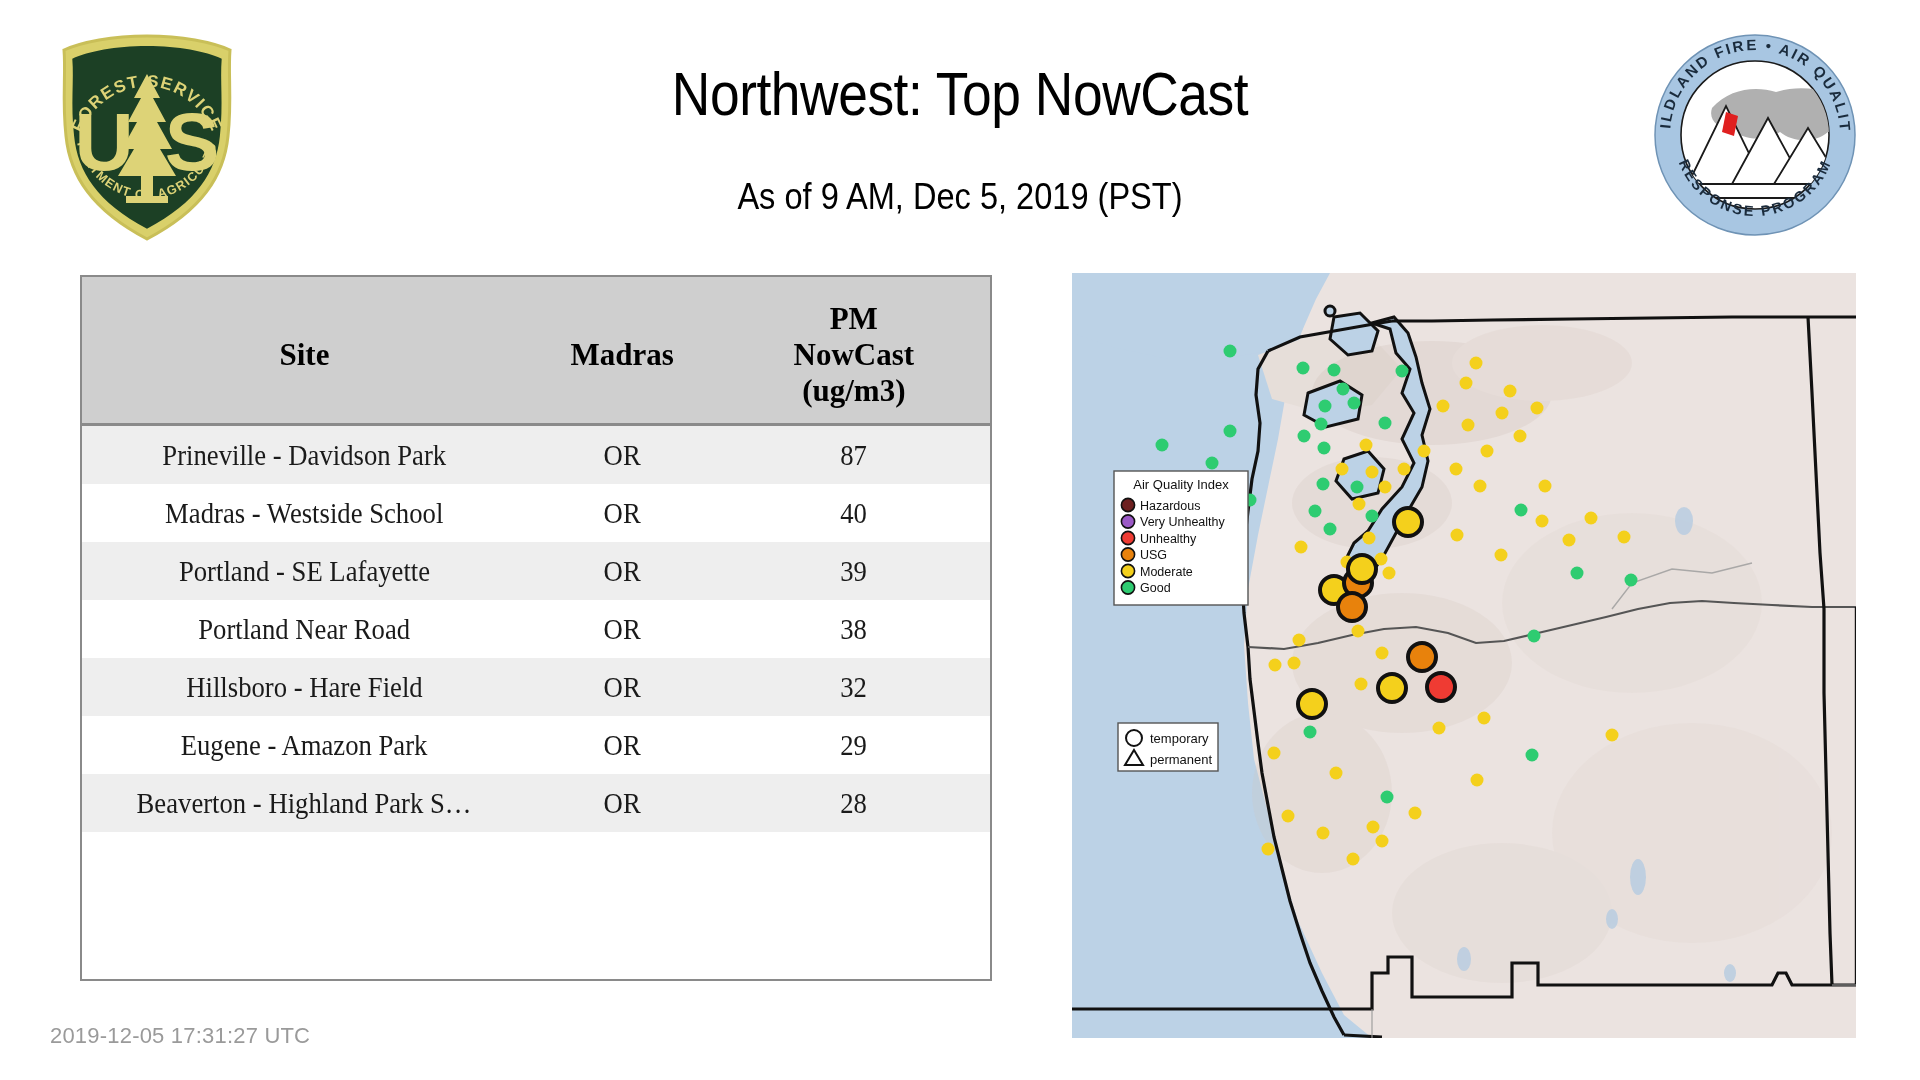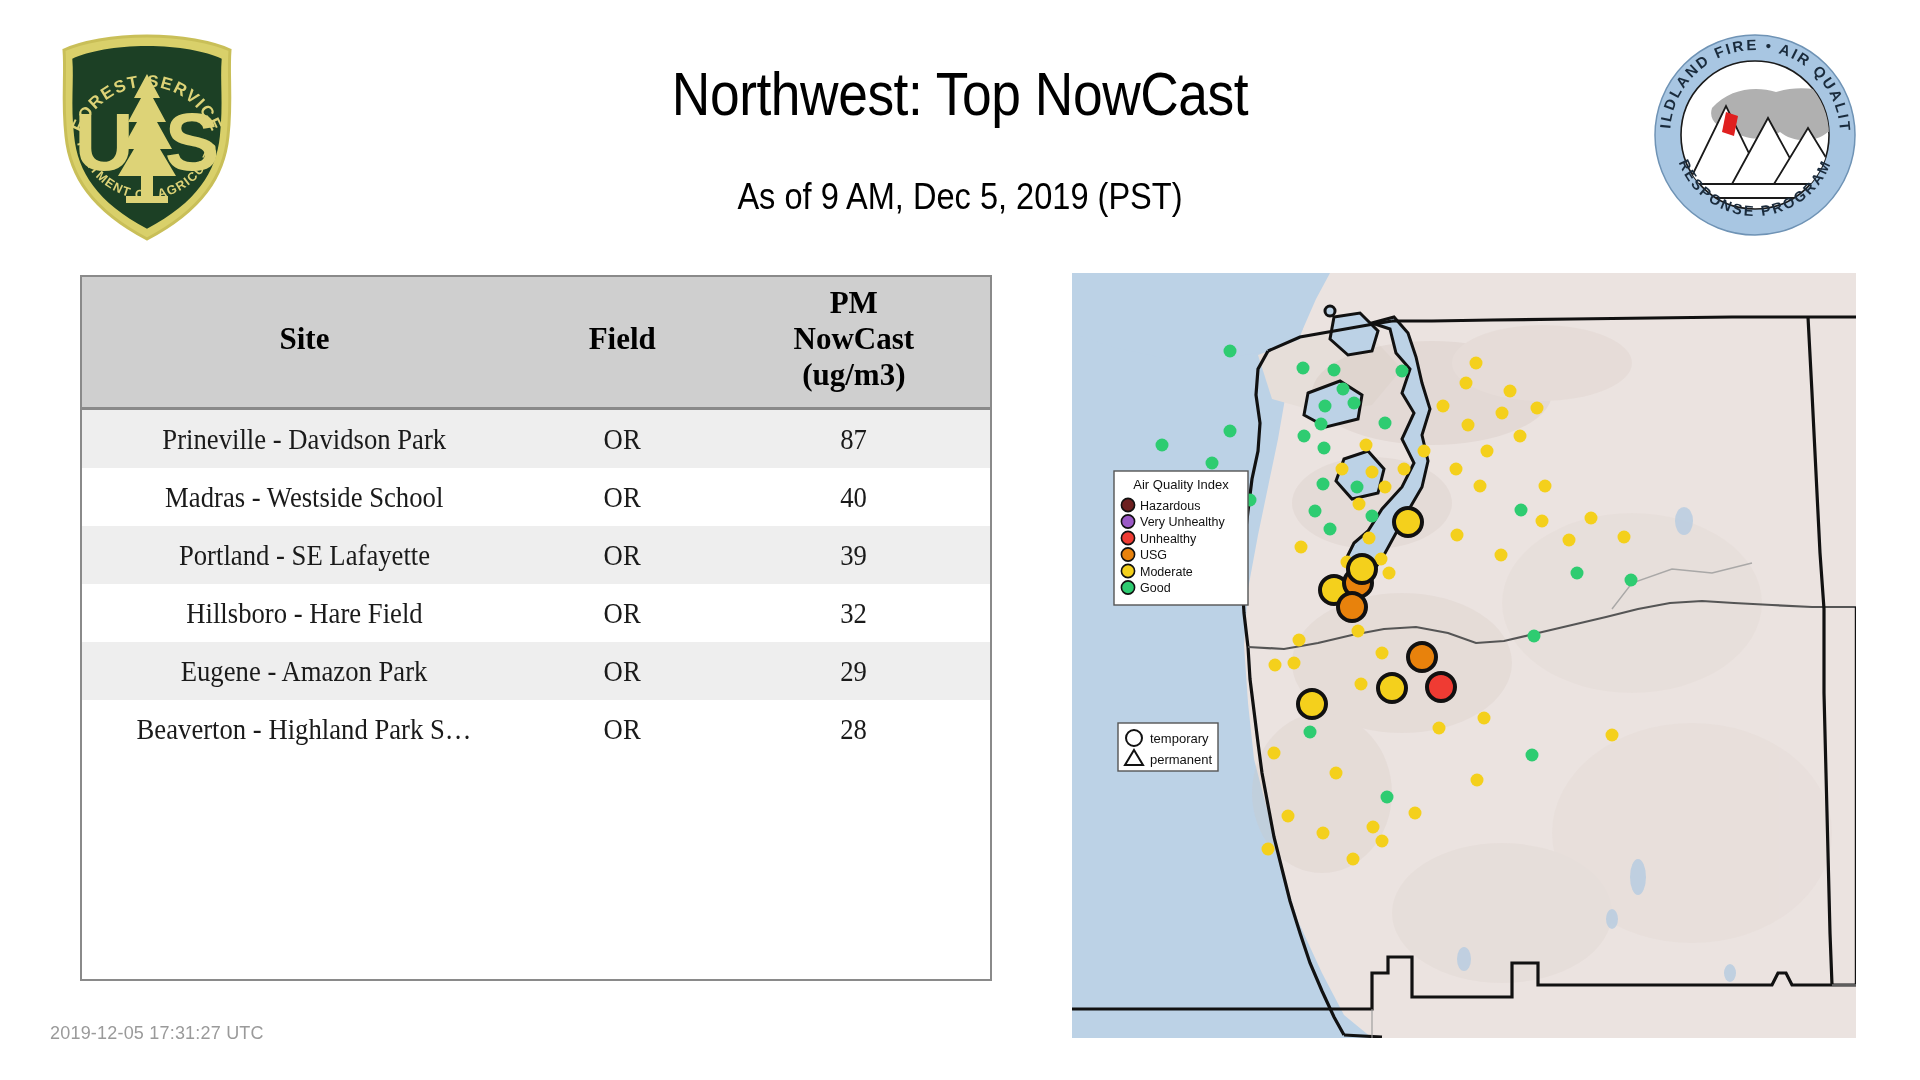--- a/index.html
+++ b/index.html
@@ -51,7 +51,7 @@
     font-size: 31px;
     color: #000;
     text-align: center;
-    padding: 4px 4px 10px 4px;
+    padding: 20px 4px 10px 4px;
     height: 116px;
     vertical-align: middle;
     border-bottom: 3px solid #8a8a8a;

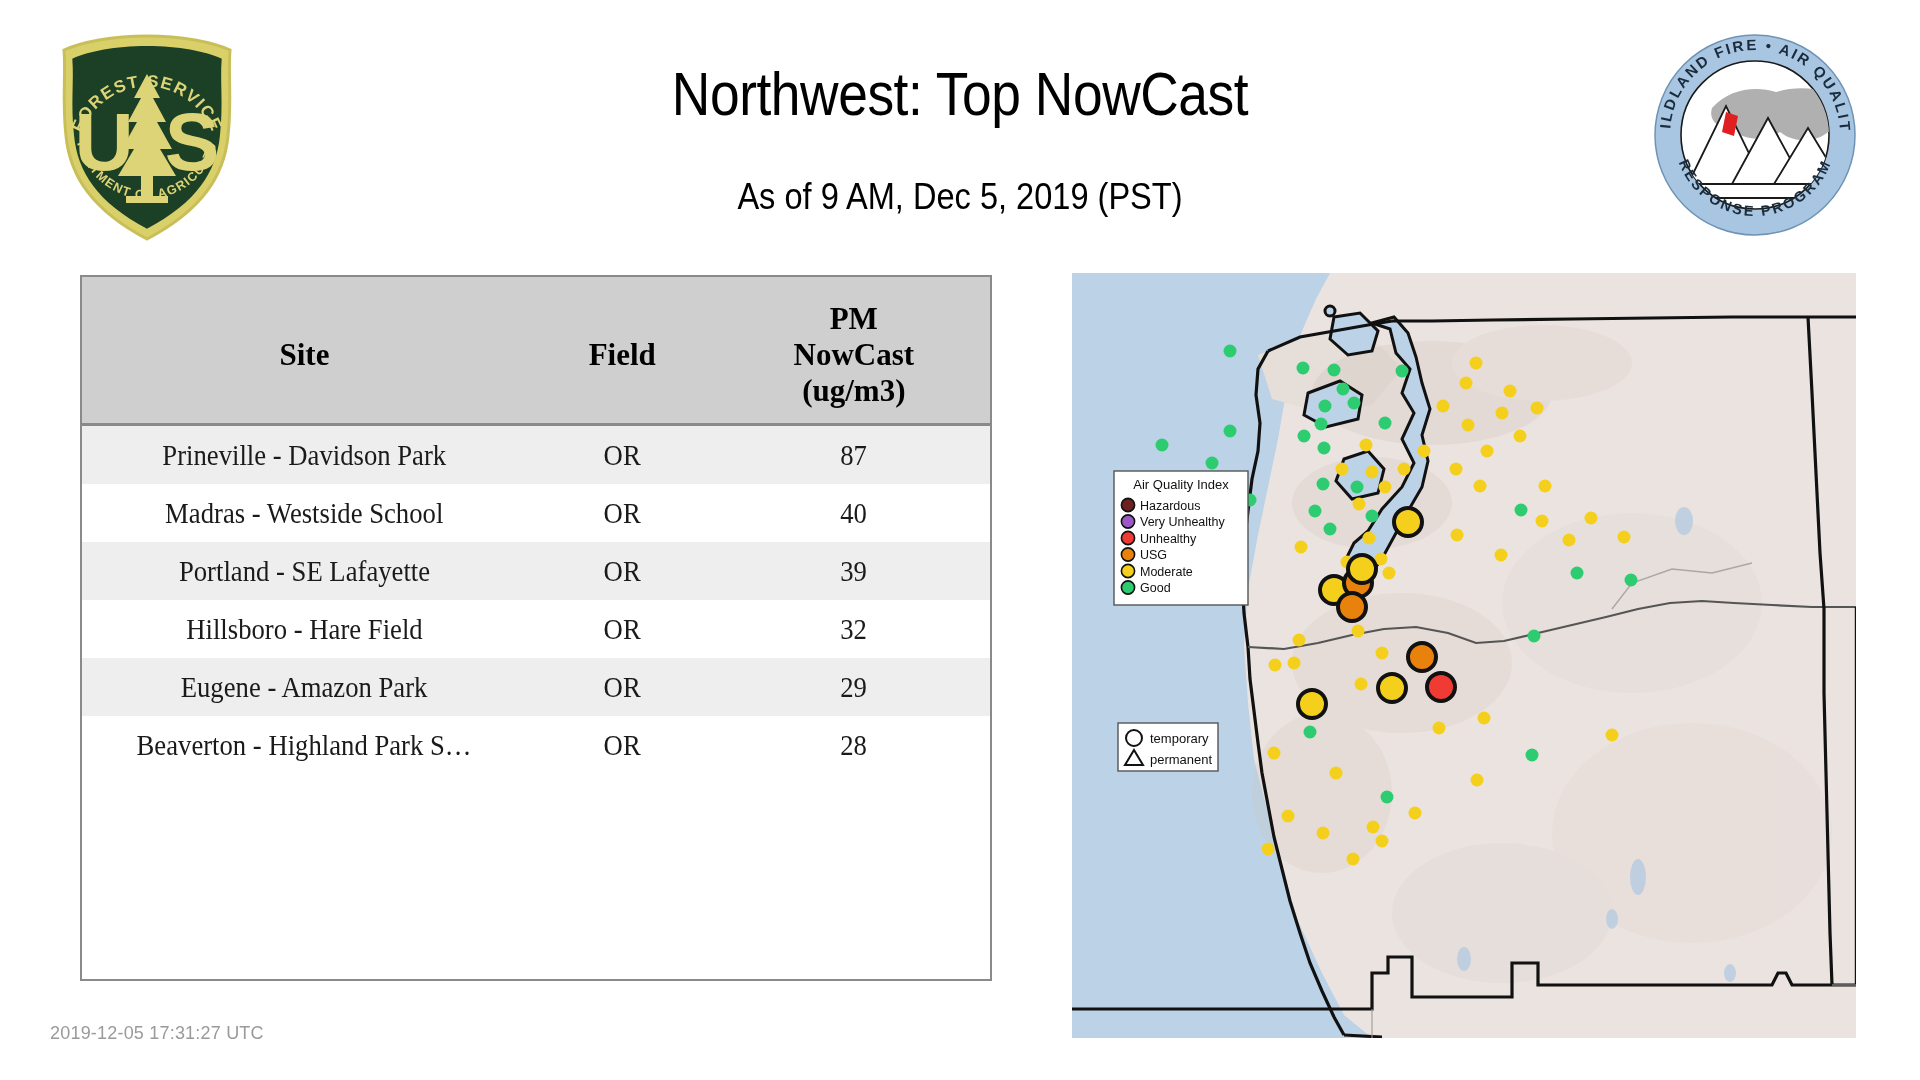--- a/index.html
+++ b/index.html
@@ -185,7 +185,7 @@
       <thead>
         <tr>
           <th>Site</th>
-          <th>Field</th>
+          <th>Madras</th>
           <th>
             <div>PM</div>
             <div>NowCast</div>

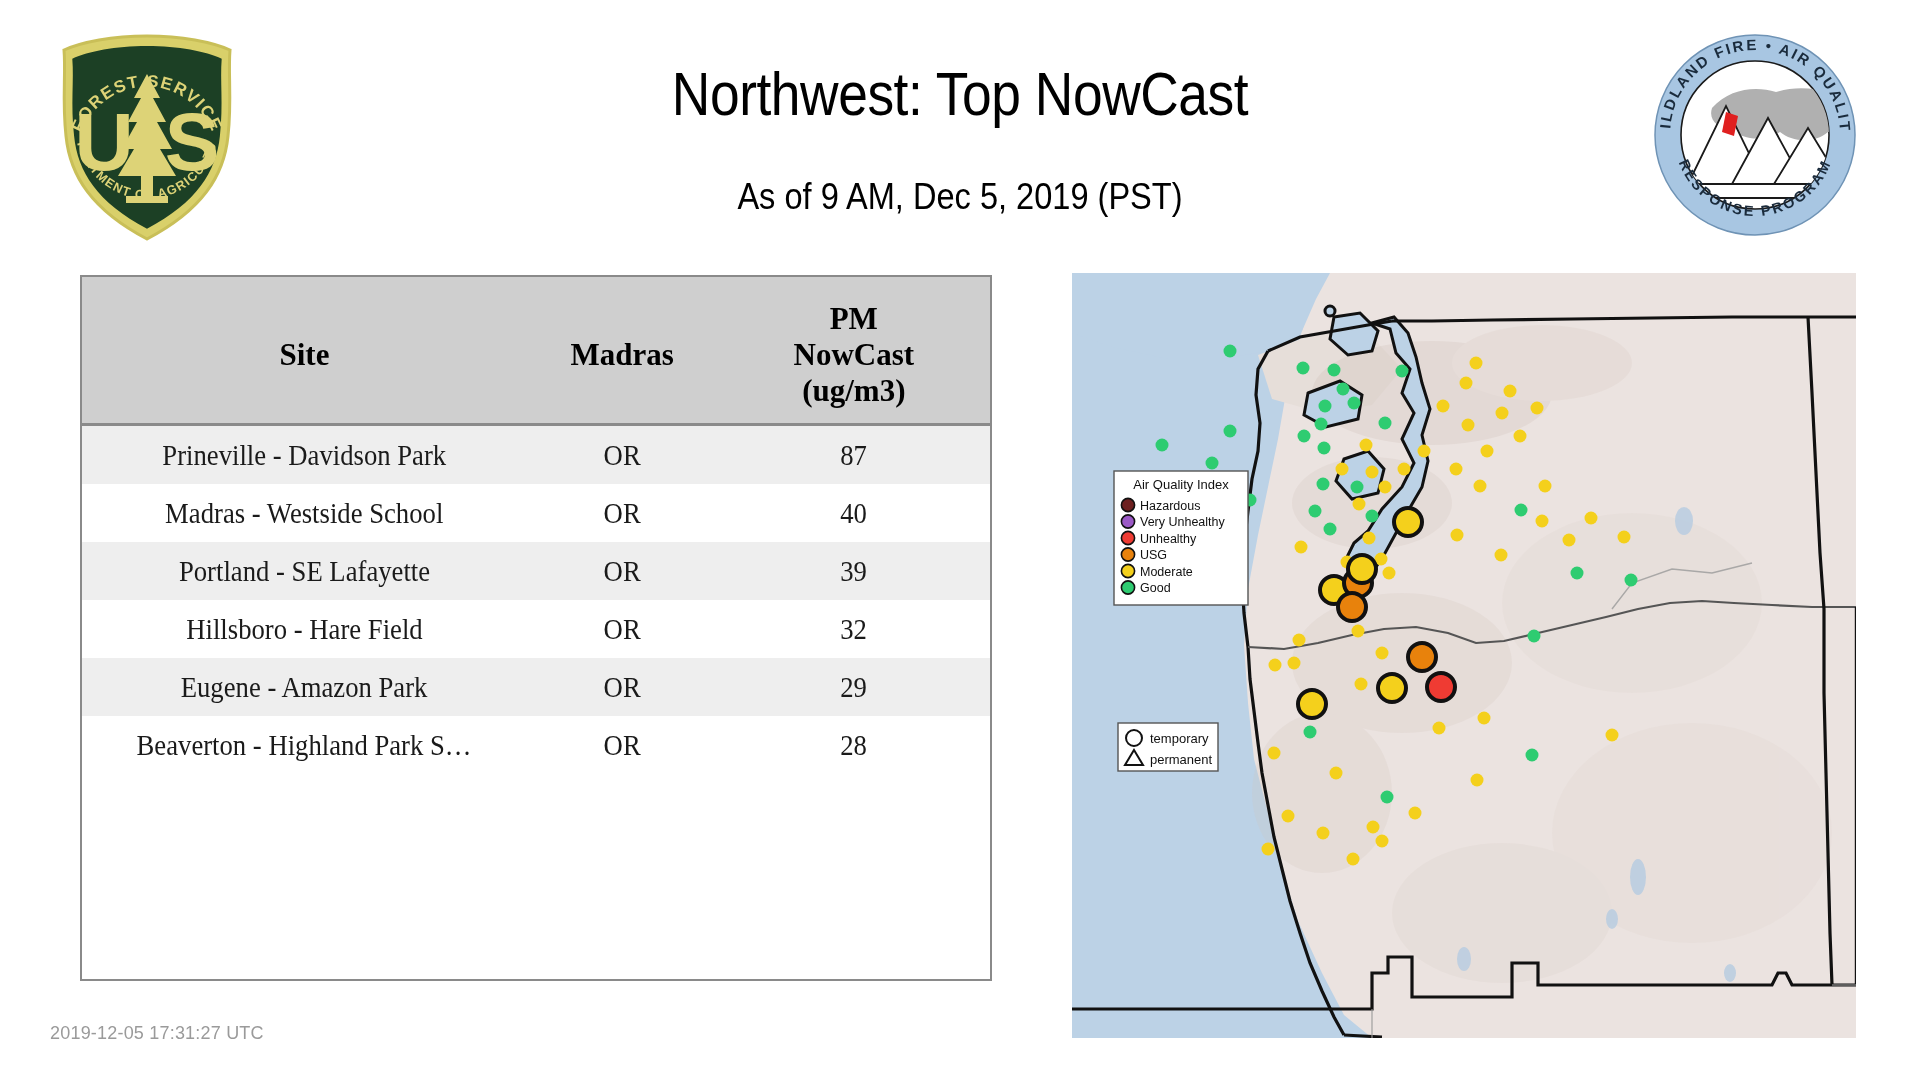--- a/index.html
+++ b/index.html
@@ -208,6 +208,11 @@
             <td><span class="narrow-serif">Portland - SE Lafayette</span></td>
             <td><span class="narrow-serif">OR</span></td>
             <td><span class="narrow-serif">39</span></td>
+          </tr>
+          <tr>
+            <td><span class="narrow-serif">Portland Near Road</span></td>
+            <td><span class="narrow-serif">OR</span></td>
+            <td><span class="narrow-serif">38</span></td>
           </tr>
           <tr>
             <td><span class="narrow-serif">Hillsboro - Hare Field</span></td>

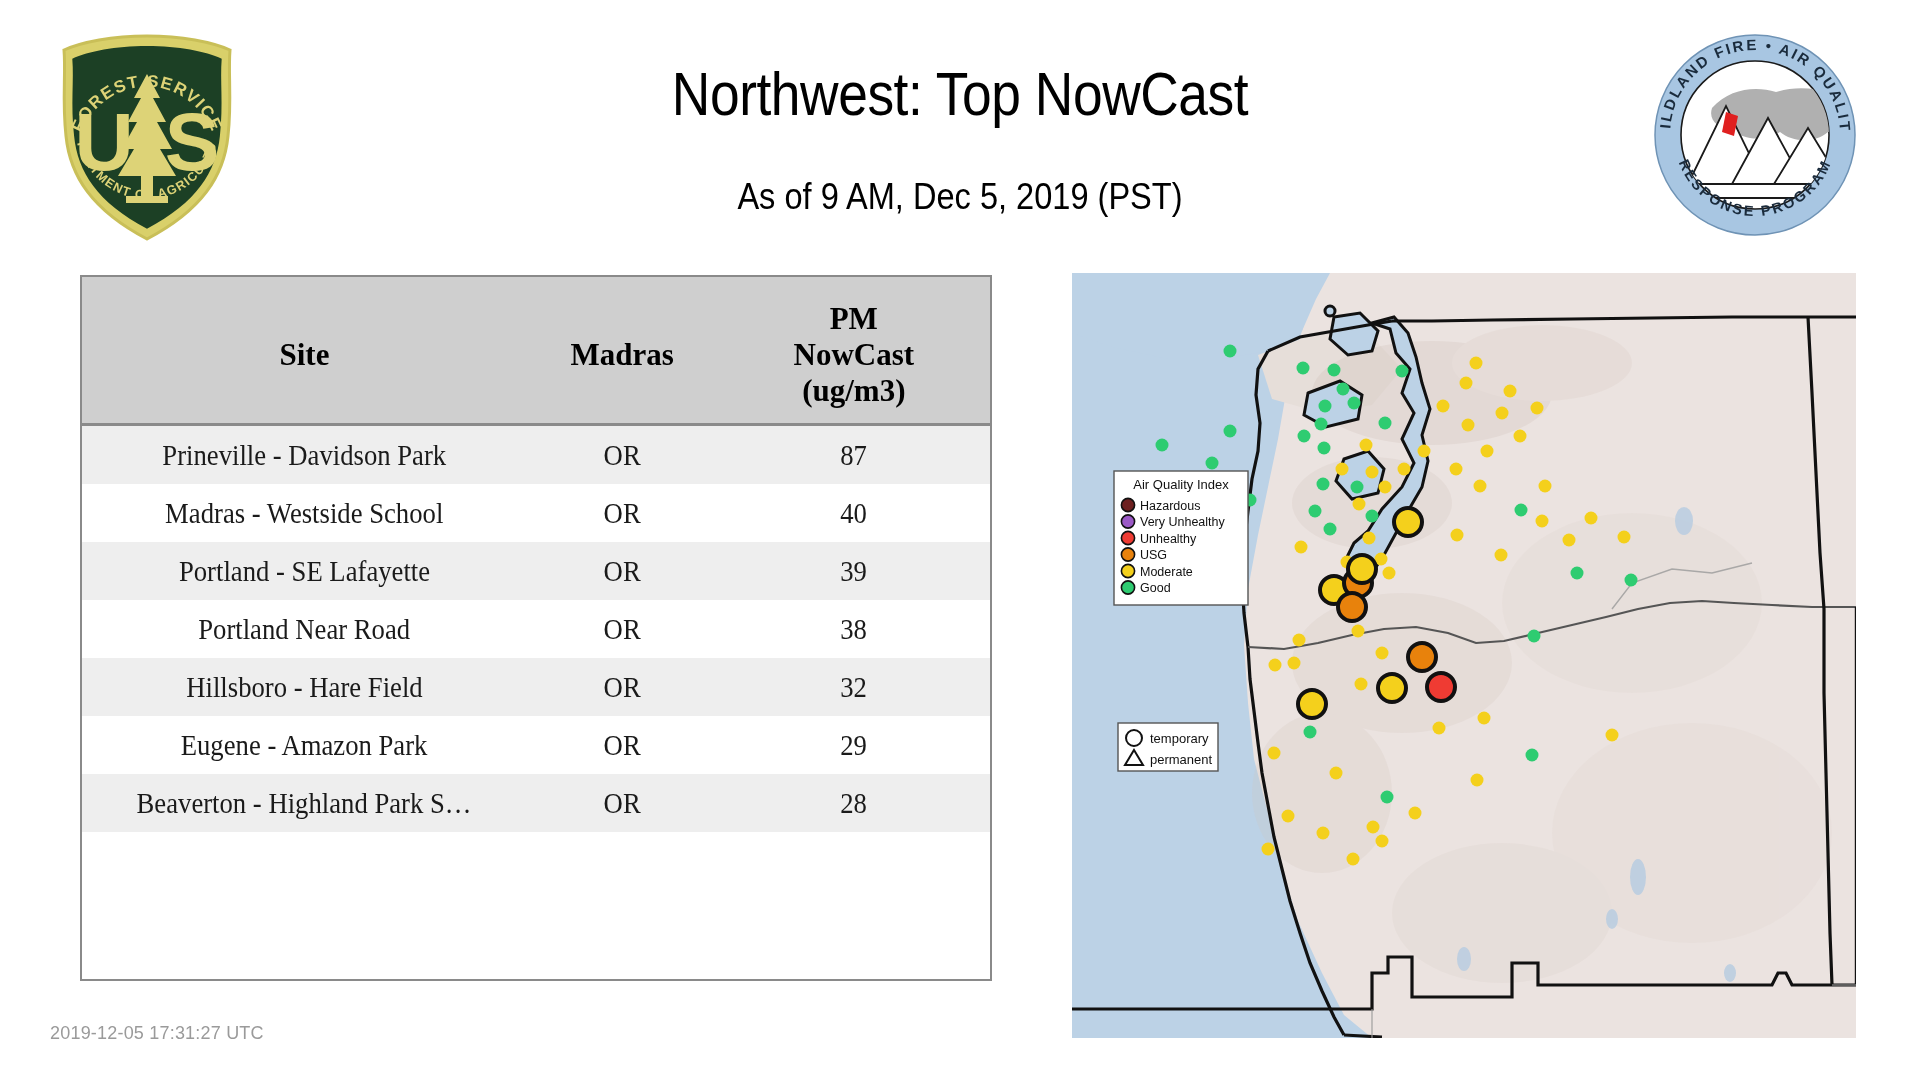--- a/index.html
+++ b/index.html
@@ -78,7 +78,7 @@
   .timestamp {
     position: absolute; left: 50px; top: 1023px;
     font-family: "Liberation Sans", sans-serif;
-    font-size: 18px; color: #9a9a9a;
+    font-size: 22px; color: #9a9a9a;
     letter-spacing: 0.2px;
   }
 

